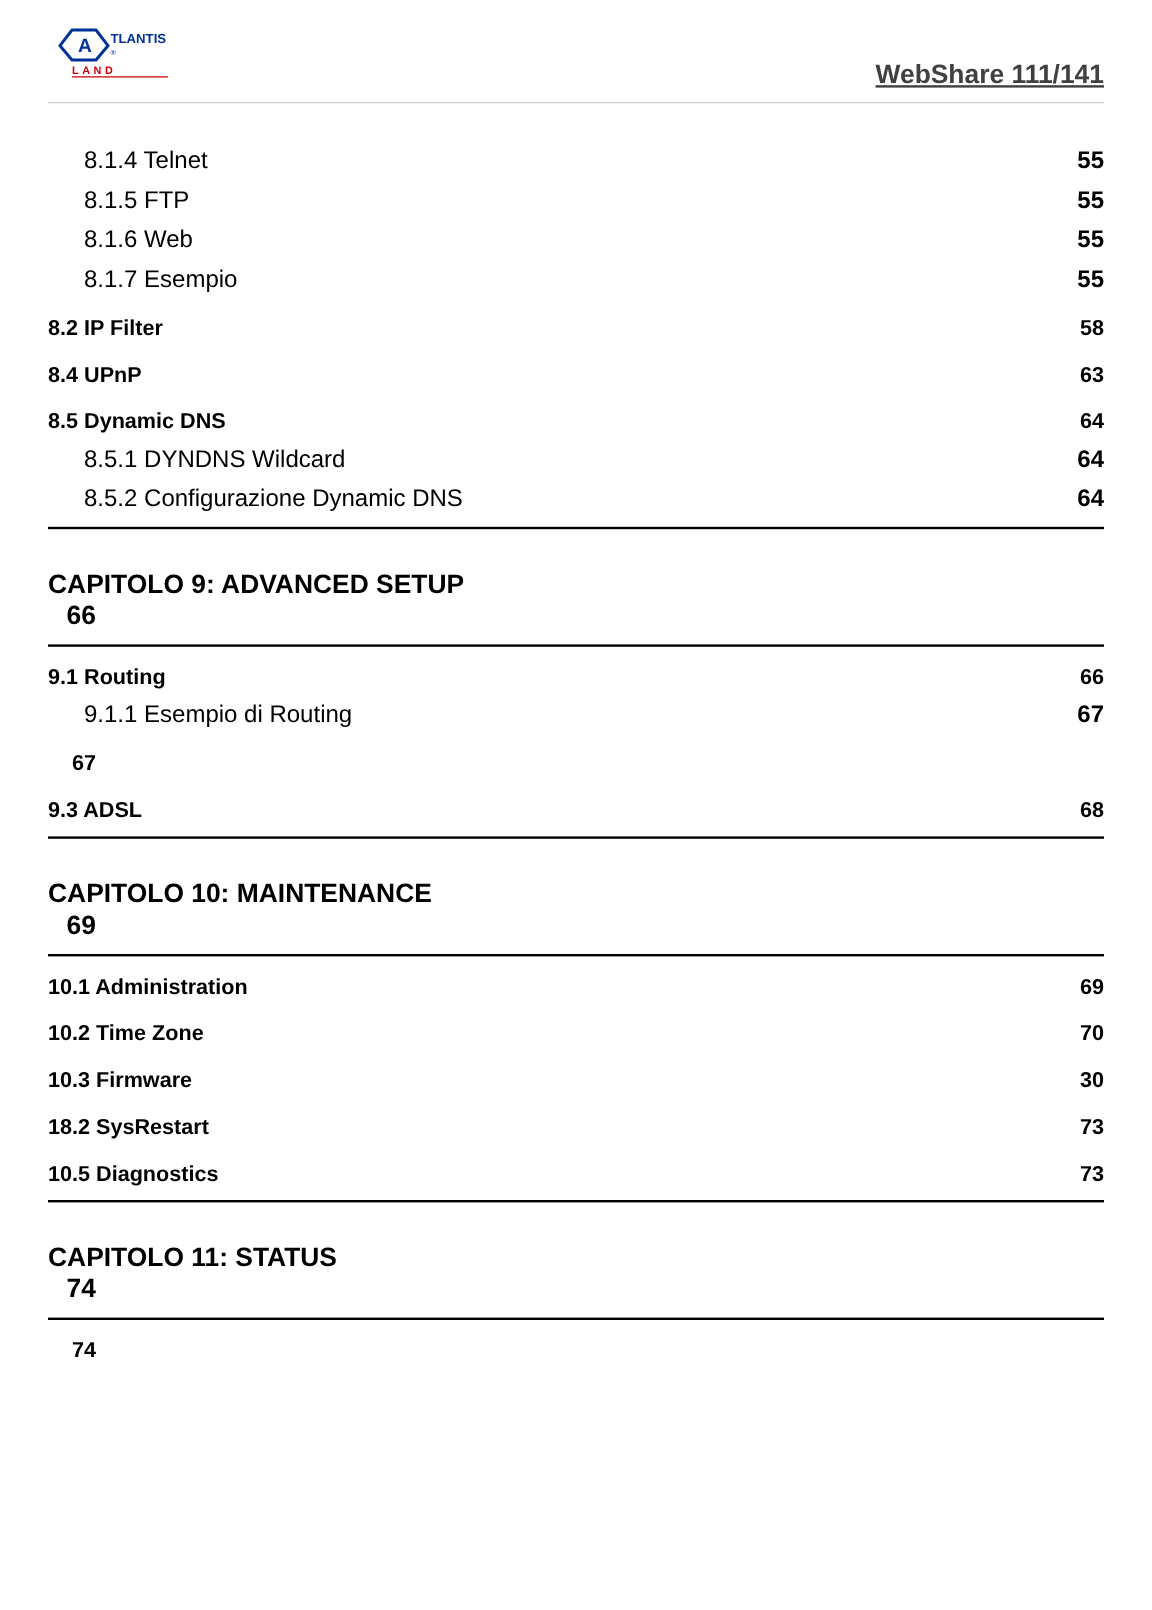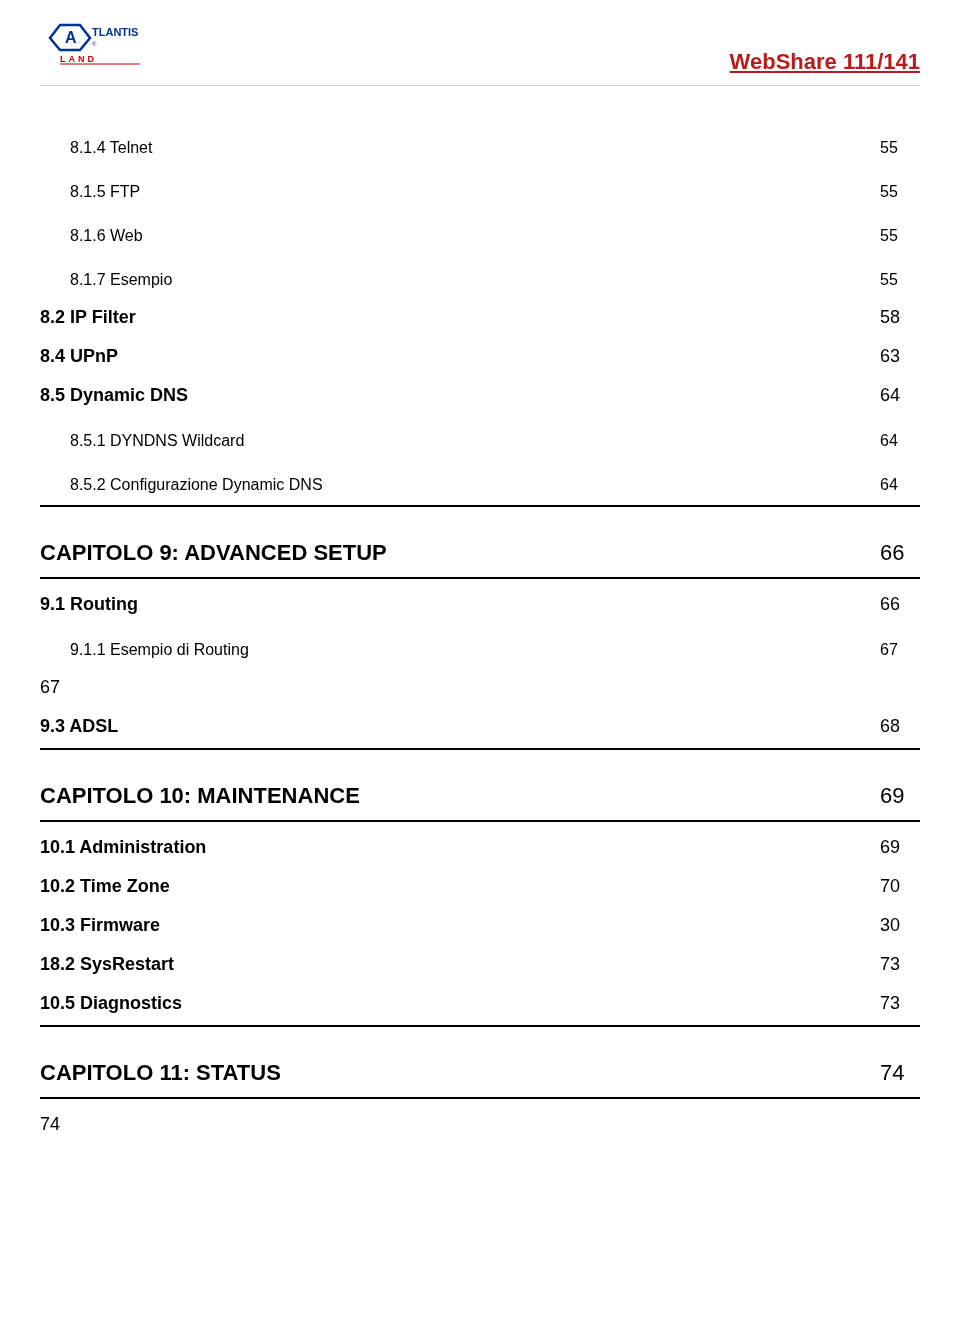--- a/index.html
+++ b/index.html
@@ -40,7 +40,7 @@
       font-size: 22px;
       font-weight: bold;
       text-decoration: underline;
-      color: #b91c1c;
+      color: #404040;
       align-self: flex-end;
     }
 

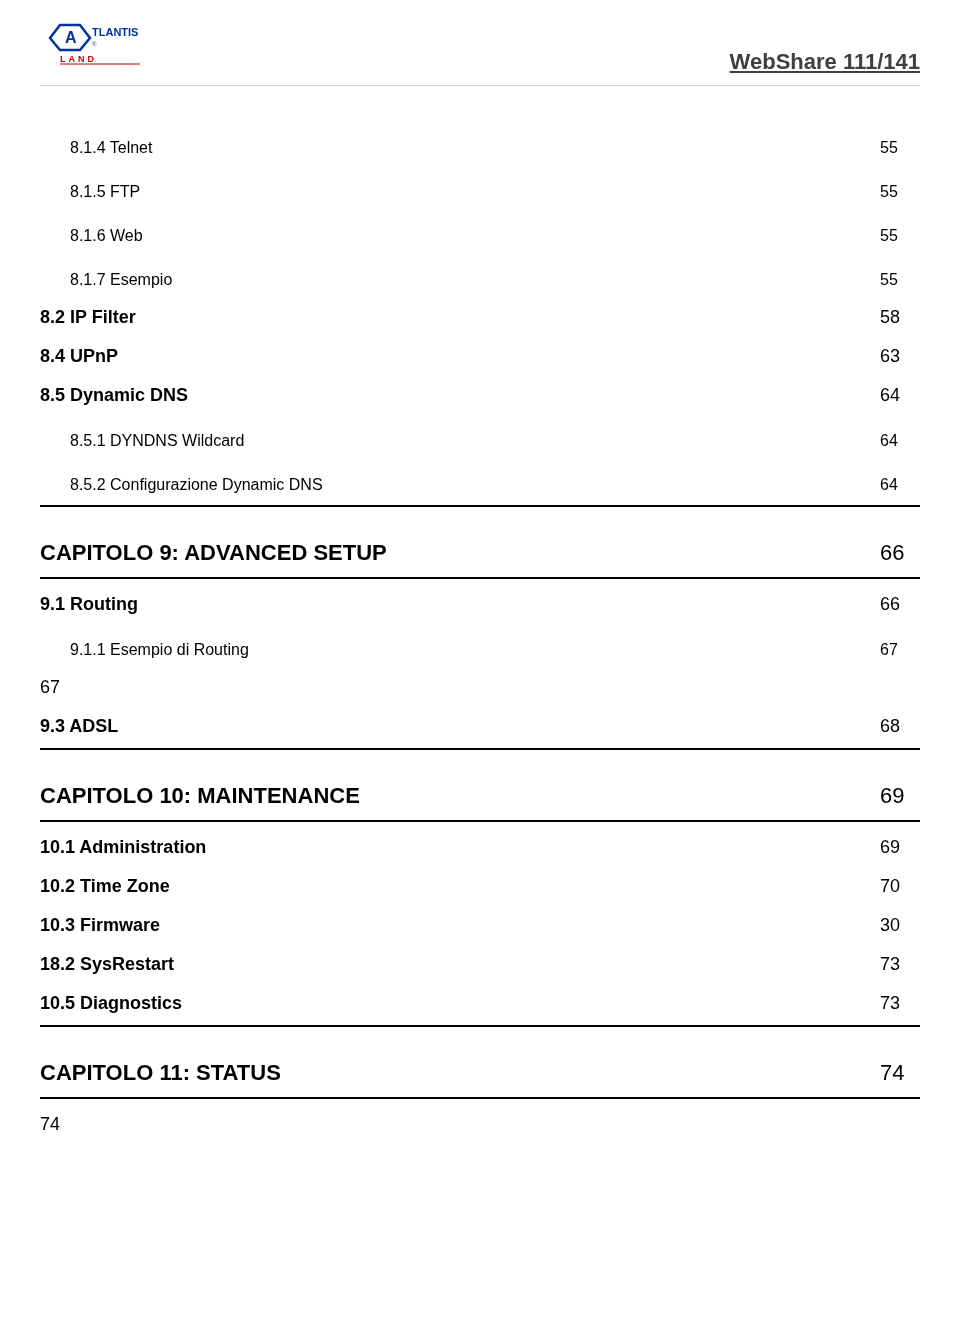--- a/index.html
+++ b/index.html
@@ -71,10 +71,10 @@
     }
 
     .toc-entry.subsection {
-      font-size: 16px;
+      font-size: 20px;
       font-weight: normal;
       padding-left: 30px;
-      margin-top: 20px;
+      margin-top: 4px;
     }
 
     .toc-label {

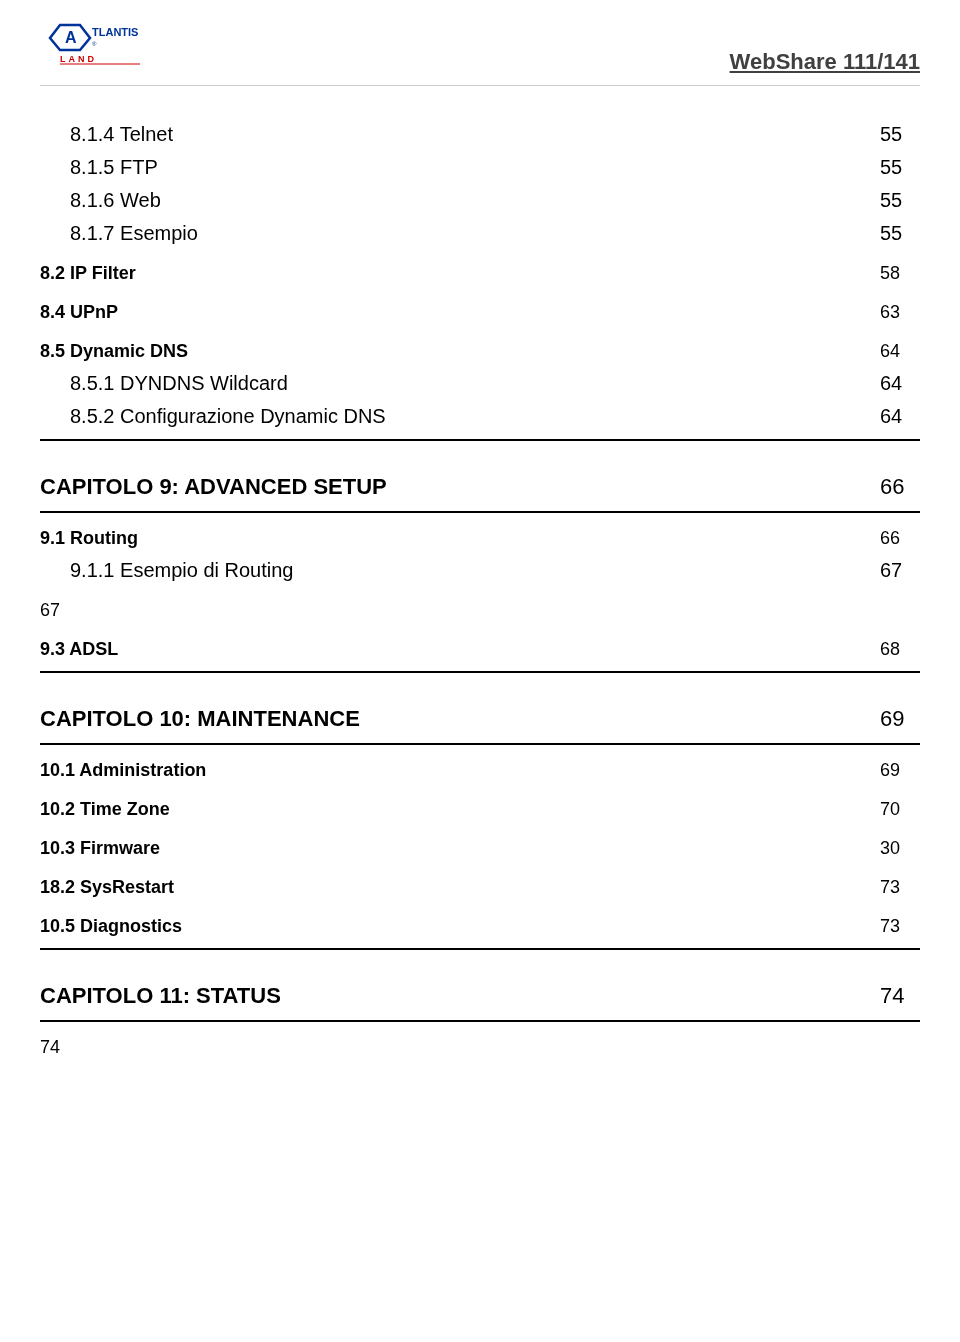--- a/index.html
+++ b/index.html
@@ -83,8 +83,9 @@
 
     .toc-page {
       font-size: inherit;
-      font-weight: normal;
+      font-weight: bold;
       min-width: 40px;
+      text-align: right;
     }
 
     .divider {

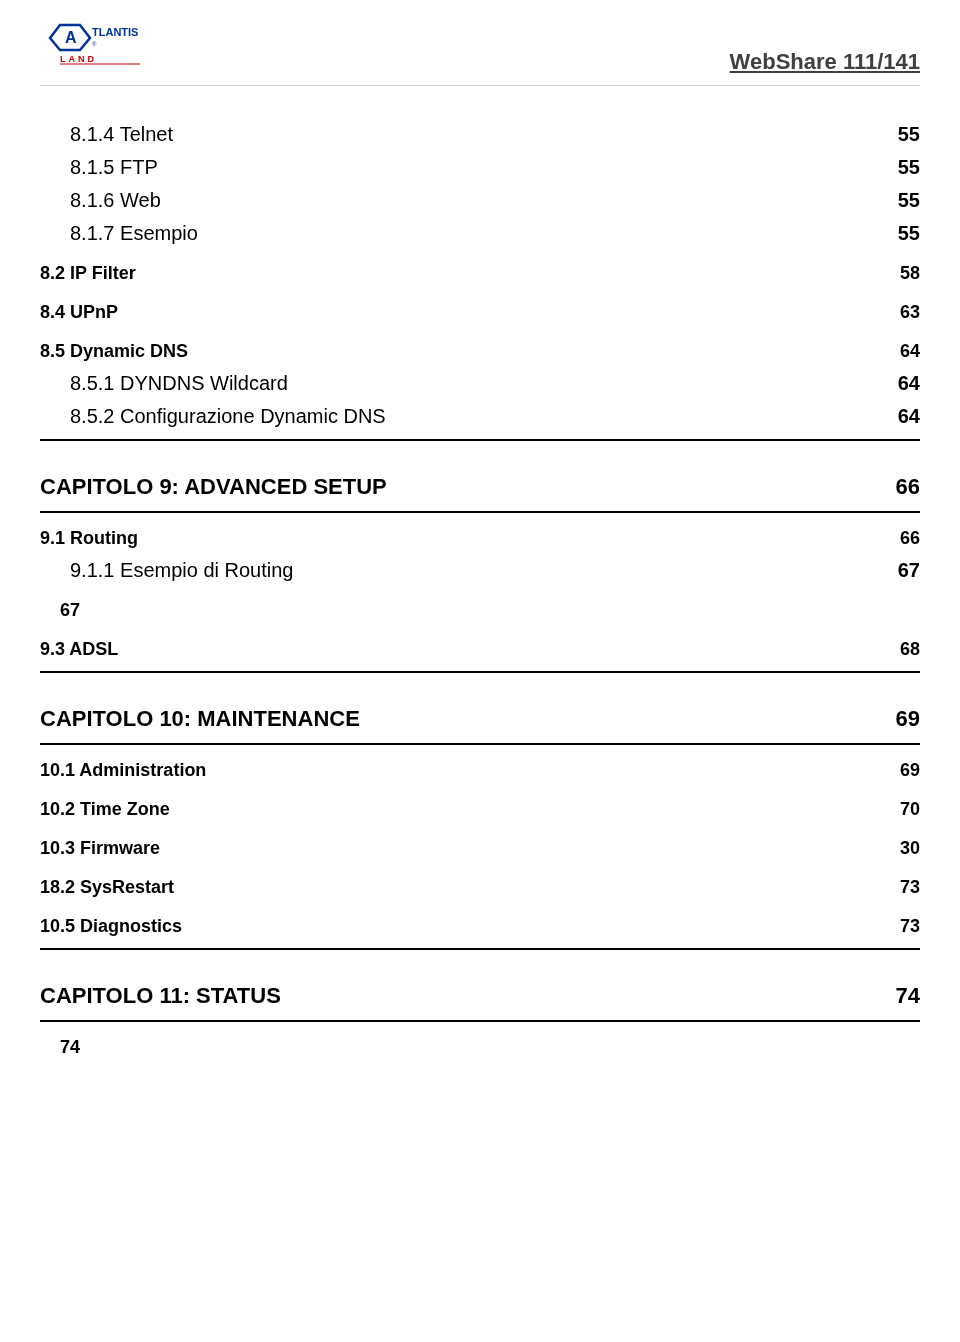--- a/index.html
+++ b/index.html
@@ -60,6 +60,7 @@
       font-weight: bold;
       margin-top: 30px;
       margin-bottom: 8px;
+      flex-direction: column;
     }
 
     .toc-entry.section {

